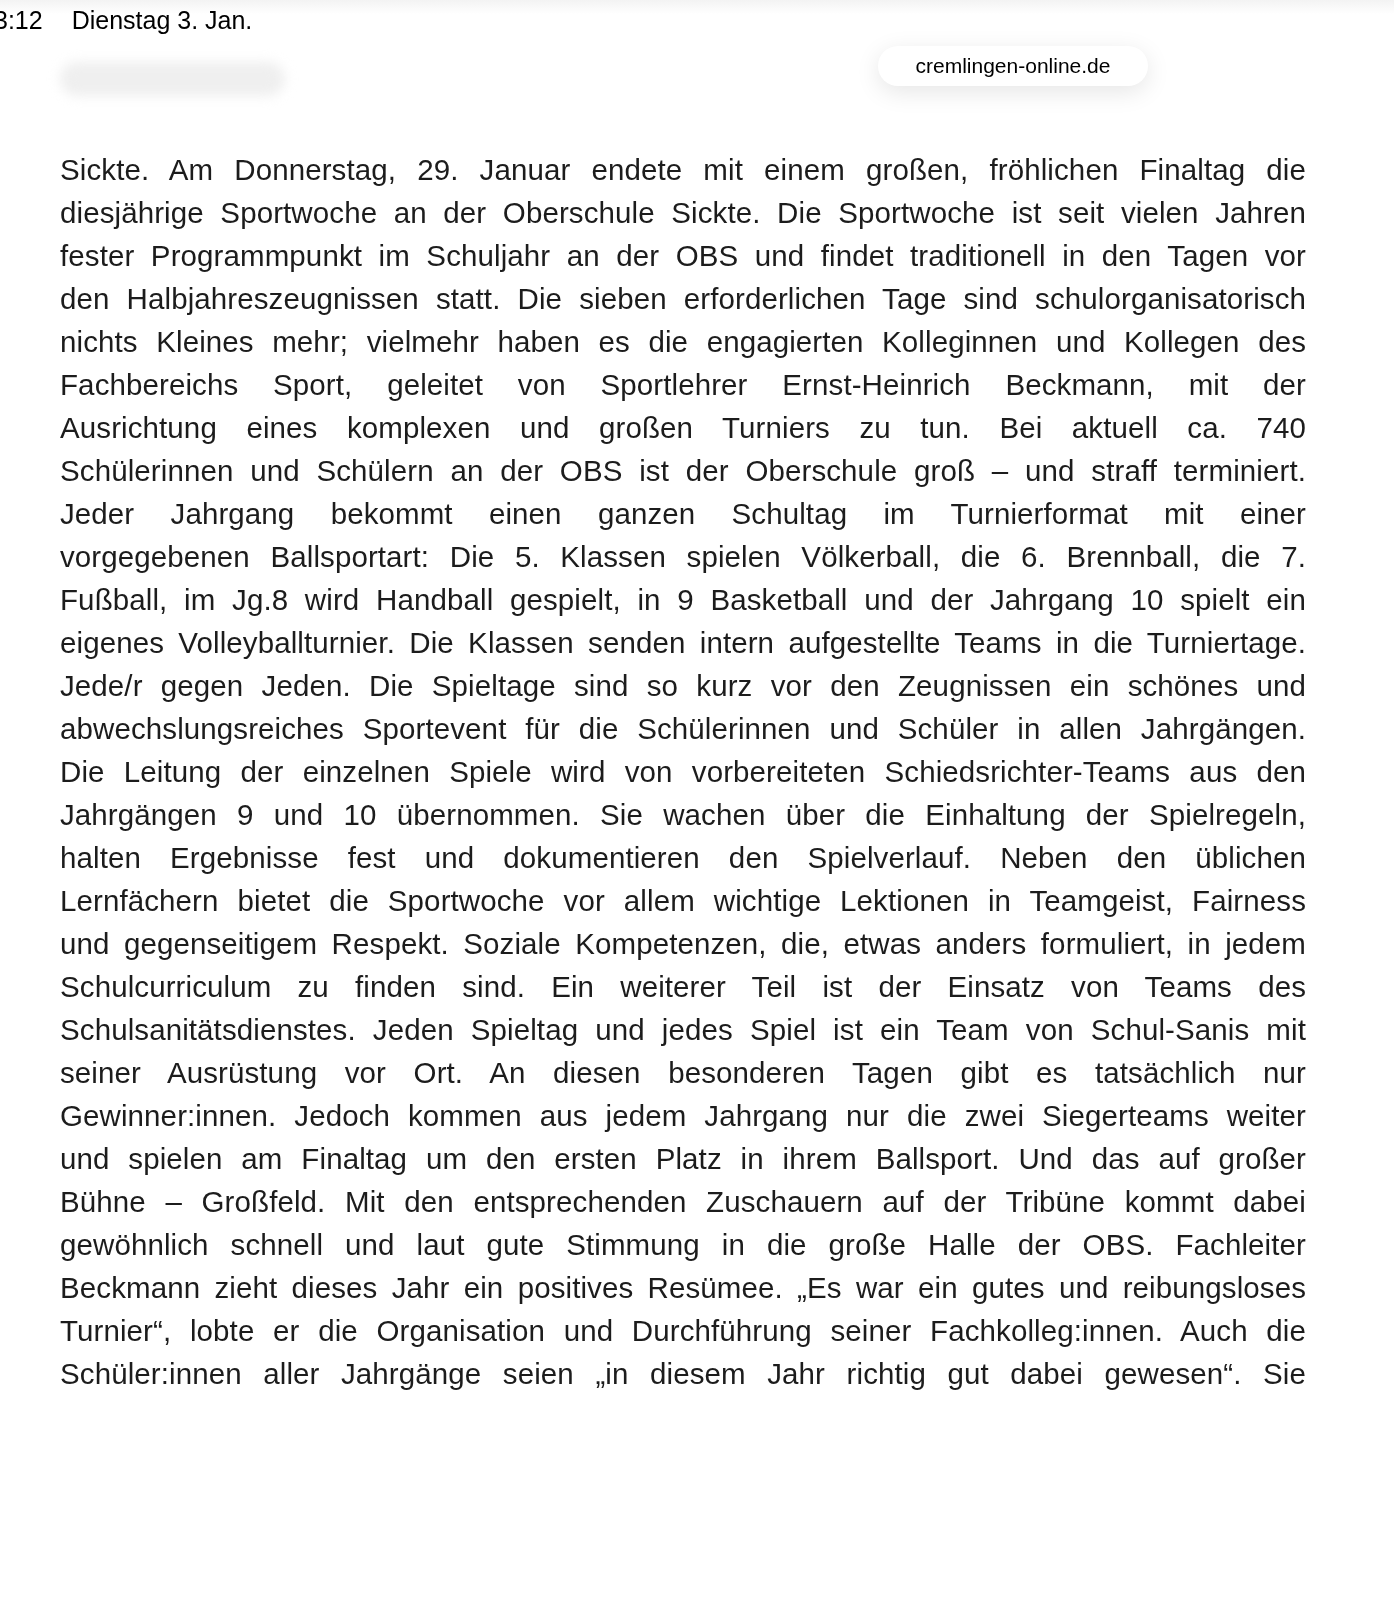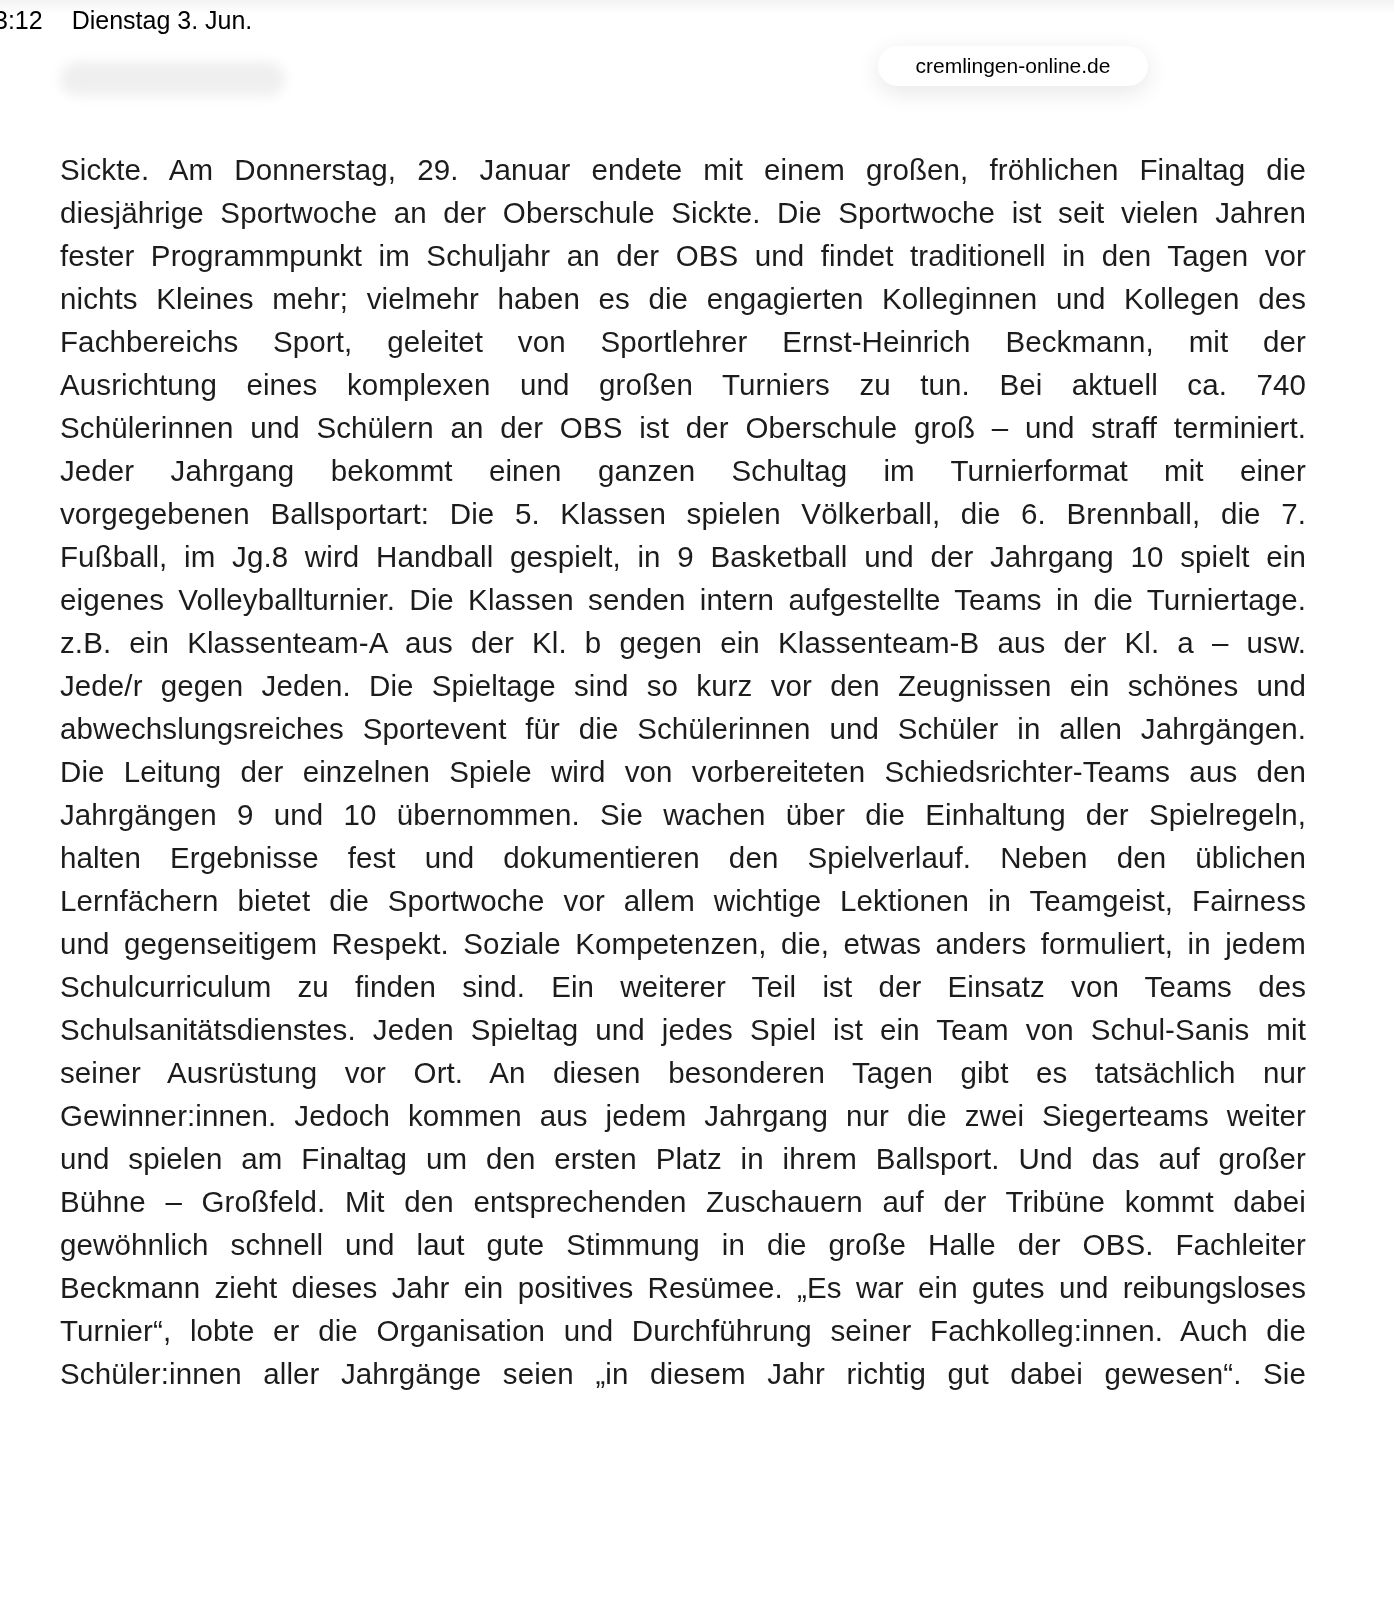--- a/index.html
+++ b/index.html
@@ -28,7 +28,7 @@
 
 <div class="status">
   <span class="time">3:12</span>
-  <span>Dienstag 3. Jun.</span>
+  <span>Dienstag 3. Jan.</span>
 </div>
 
 <div class="blur-title"></div>

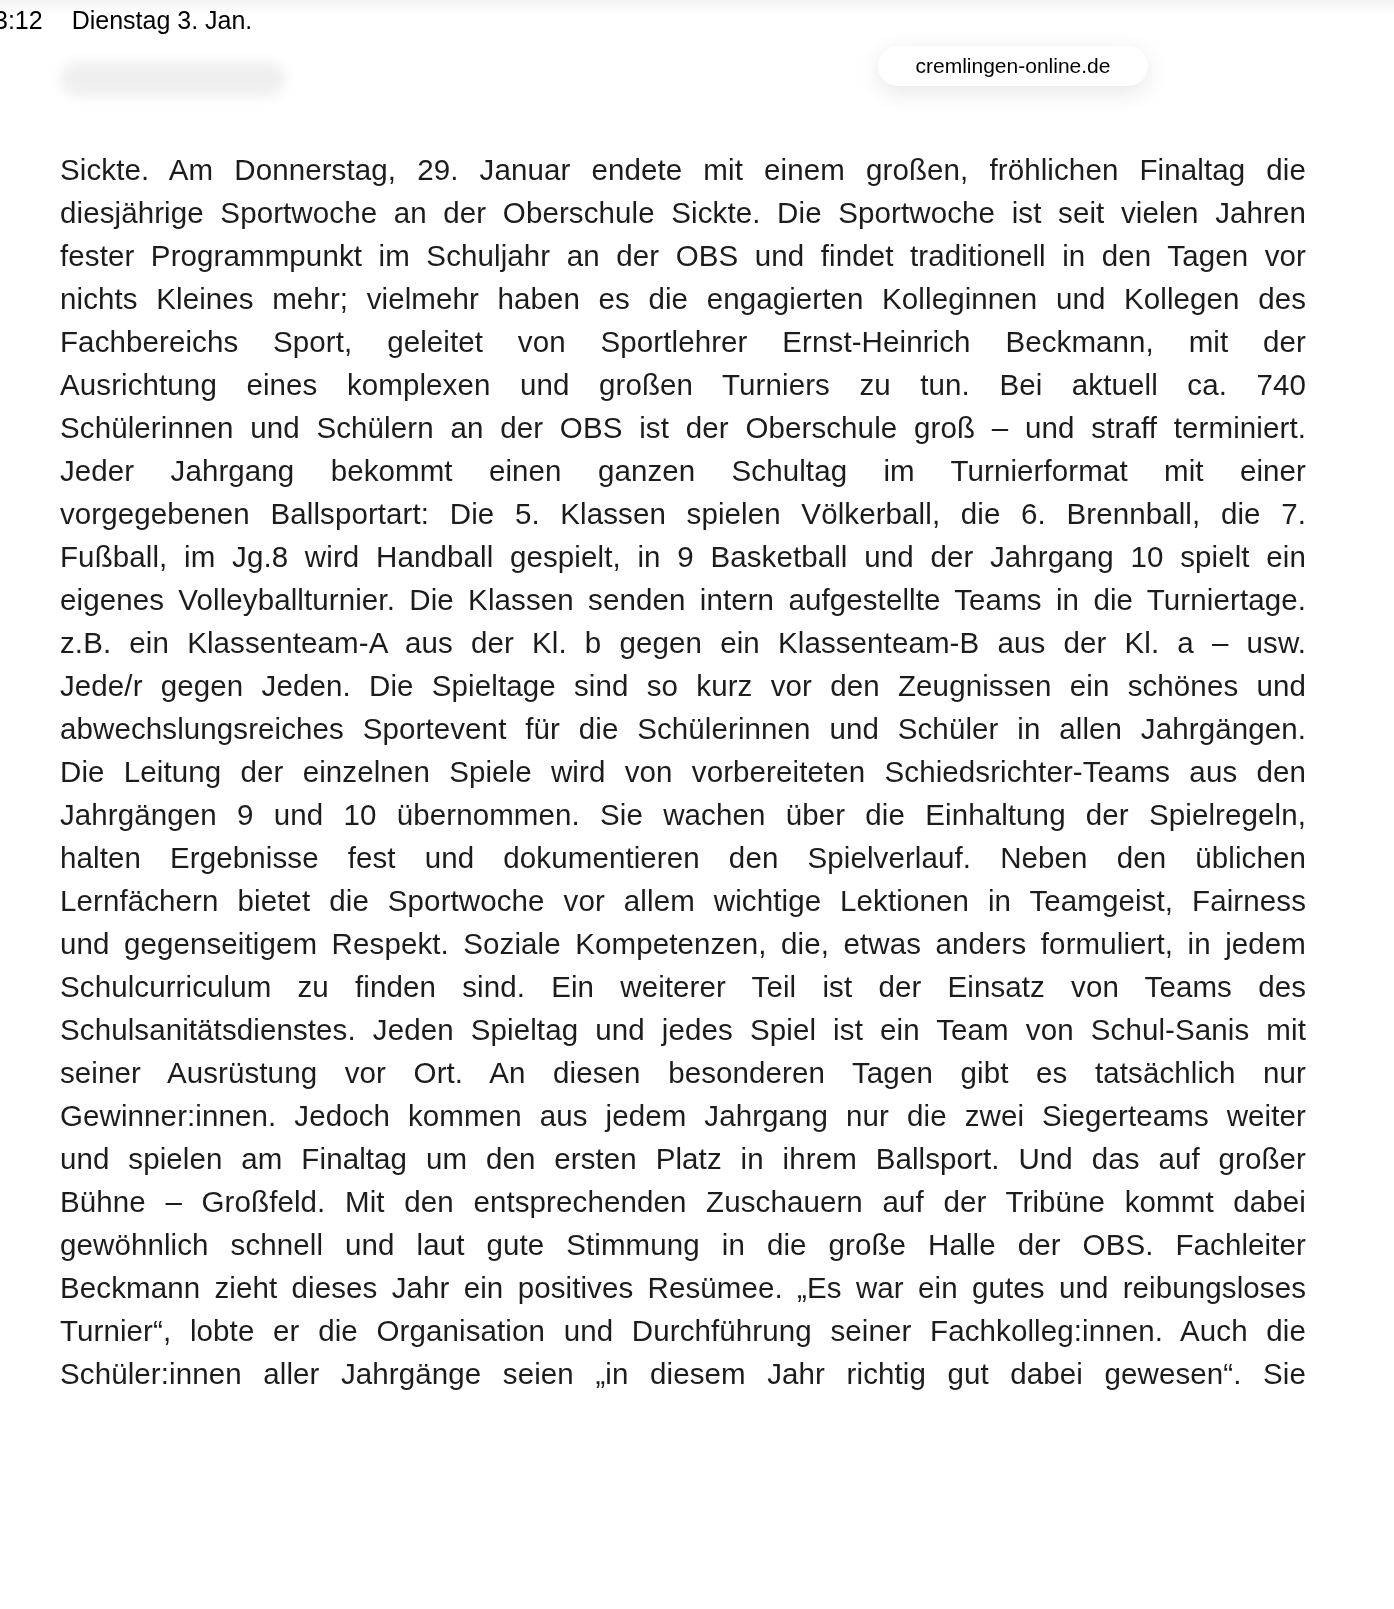--- a/index.html
+++ b/index.html
@@ -41,6 +41,7 @@
     <div class="line">Sickte. Am Donnerstag, 29. Januar endete mit einem großen, fröhlichen Finaltag die</div>
     <div class="line">diesjährige Sportwoche an der Oberschule Sickte. Die Sportwoche ist seit vielen Jahren</div>
     <div class="line">fester Programmpunkt im Schuljahr an der OBS und findet traditionell in den Tagen vor</div>
+    <div class="line">den Halbjahreszeugnissen statt. Die sieben erforderlichen Tage sind schulorganisatorisch</div>
     <div class="line">nichts Kleines mehr; vielmehr haben es die engagierten Kolleginnen und Kollegen des</div>
     <div class="line">Fachbereichs Sport, geleitet von Sportlehrer Ernst-Heinrich Beckmann, mit der</div>
     <div class="line">Ausrichtung eines komplexen und großen Turniers zu tun. Bei aktuell ca. 740</div>

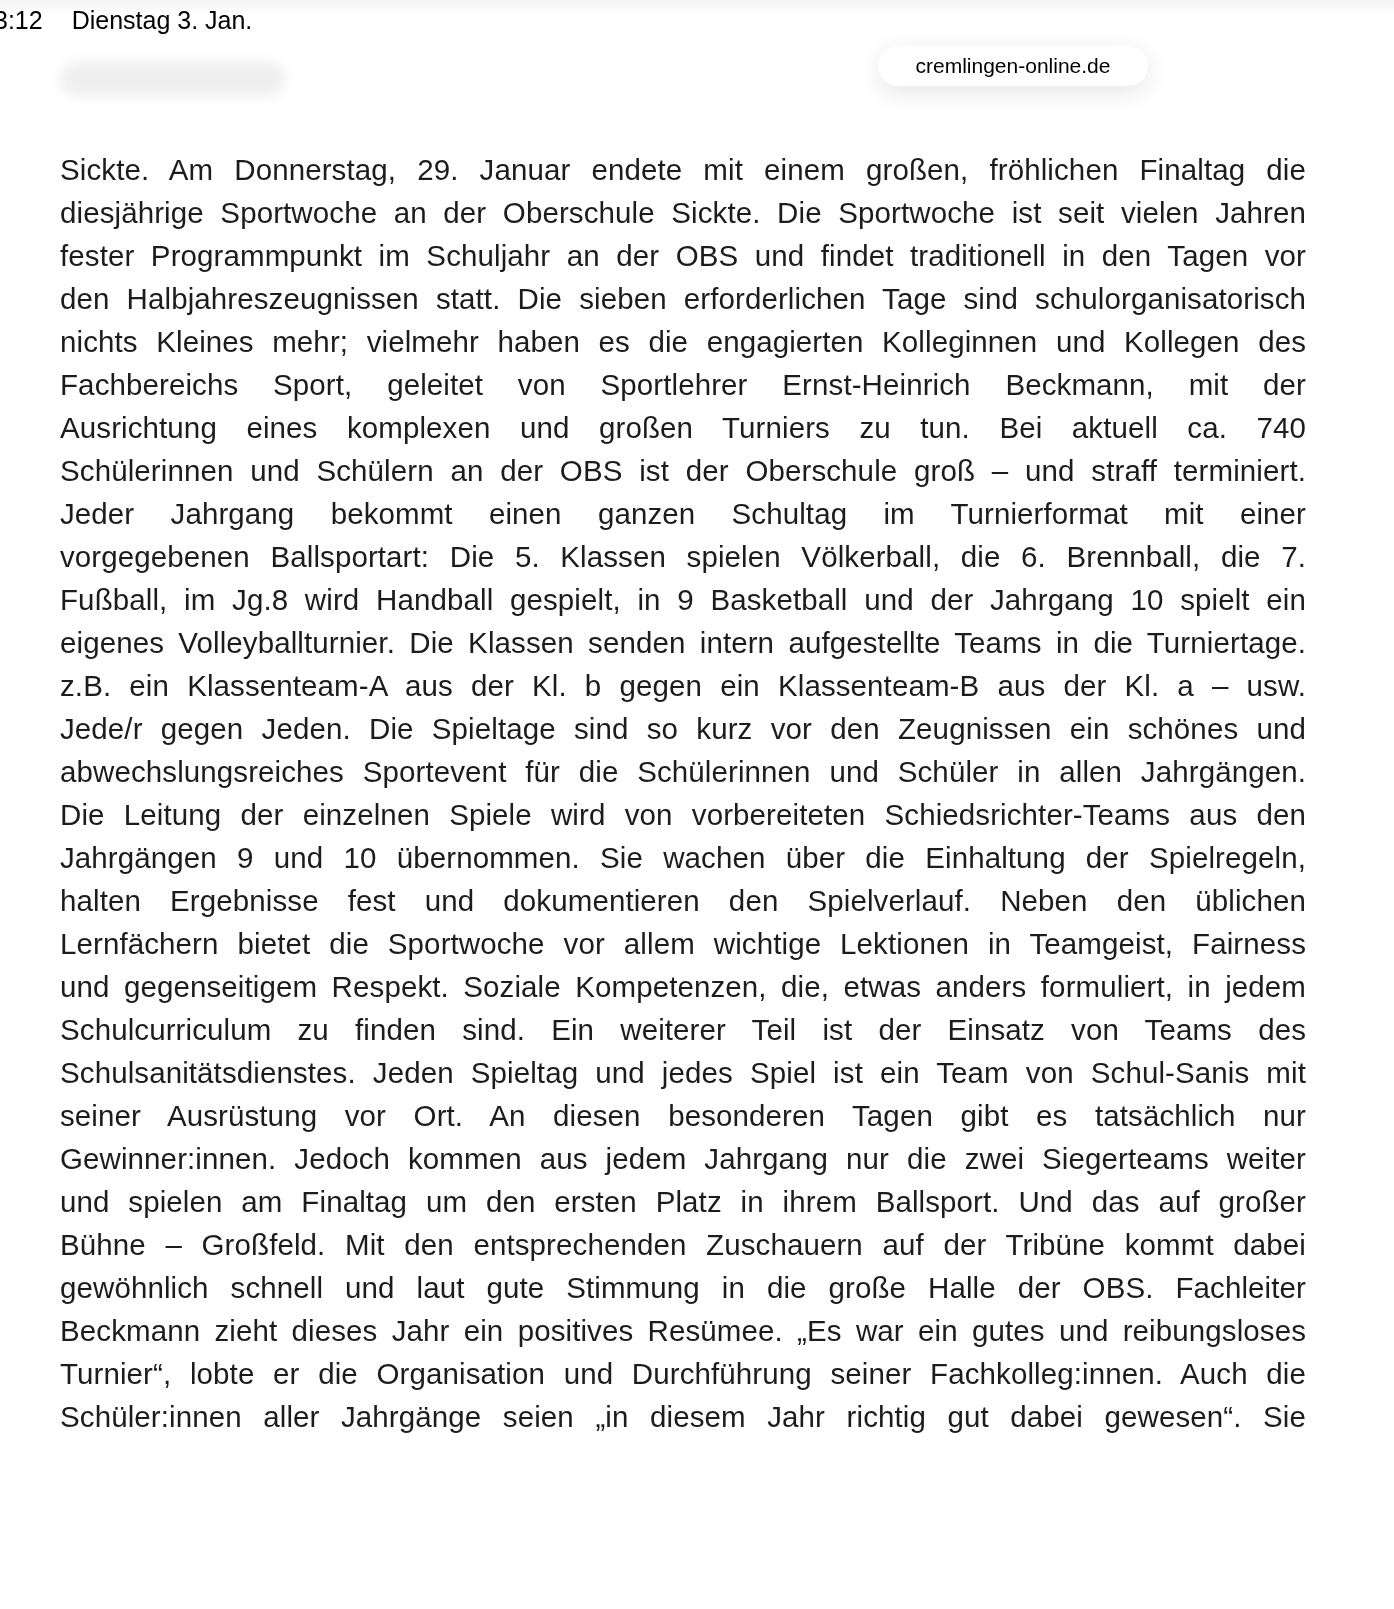--- a/index.html
+++ b/index.html
@@ -50,7 +50,6 @@
     <div class="line">vorgegebenen Ballsportart: Die 5. Klassen spielen Völkerball, die 6. Brennball, die 7.</div>
     <div class="line">Fußball, im Jg.8 wird Handball gespielt, in 9 Basketball und der Jahrgang 10 spielt ein</div>
     <div class="line">eigenes Volleyballturnier. Die Klassen senden intern aufgestellte Teams in die Turniertage.</div>
-    <div class="line">z.B. ein Klassenteam-A aus der Kl. b gegen ein Klassenteam-B aus der Kl. a – usw.</div>
     <div class="line">Jede/r gegen Jeden. Die Spieltage sind so kurz vor den Zeugnissen ein schönes und</div>
     <div class="line">abwechslungsreiches Sportevent für die Schülerinnen und Schüler in allen Jahrgängen.</div>
     <div class="line">Die Leitung der einzelnen Spiele wird von vorbereiteten Schiedsrichter-Teams aus den</div>

